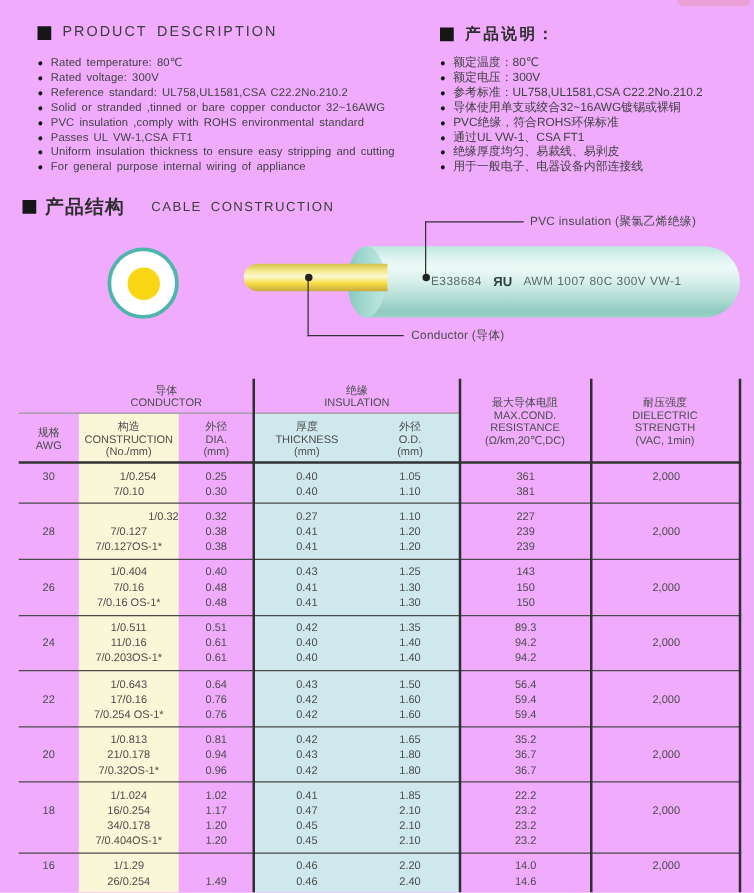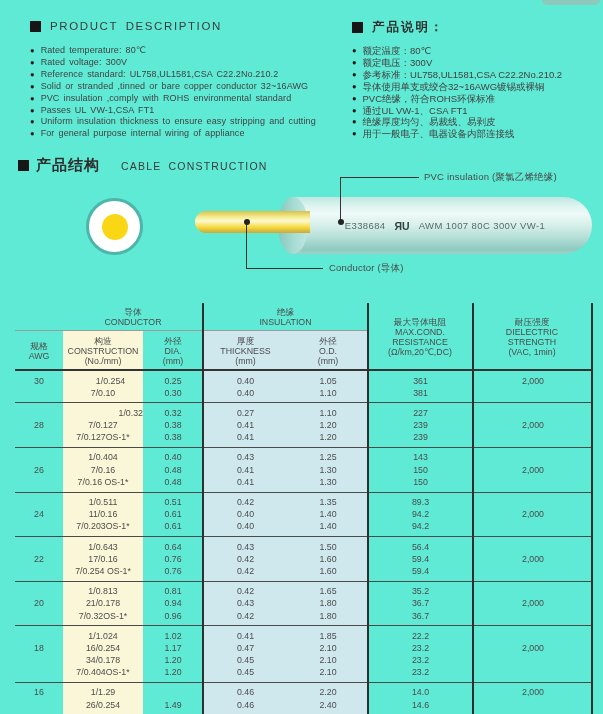--- a/index.html
+++ b/index.html
@@ -5,7 +5,7 @@
   html,body{margin:0;padding:0;}
   body{width:603px;height:714px;overflow:hidden;background:#fff;
        font-family:"Liberation Sans","DejaVu Sans",sans-serif;-webkit-font-smoothing:antialiased;}
-  .page{position:relative;width:603px;height:714px;overflow:hidden;background:#5eead4;}
+  .page{position:relative;width:603px;height:714px;overflow:hidden;background:#f0abfc;}
 
   
   .smudge{position:absolute;left:542px;top:0;width:58px;height:5px;

